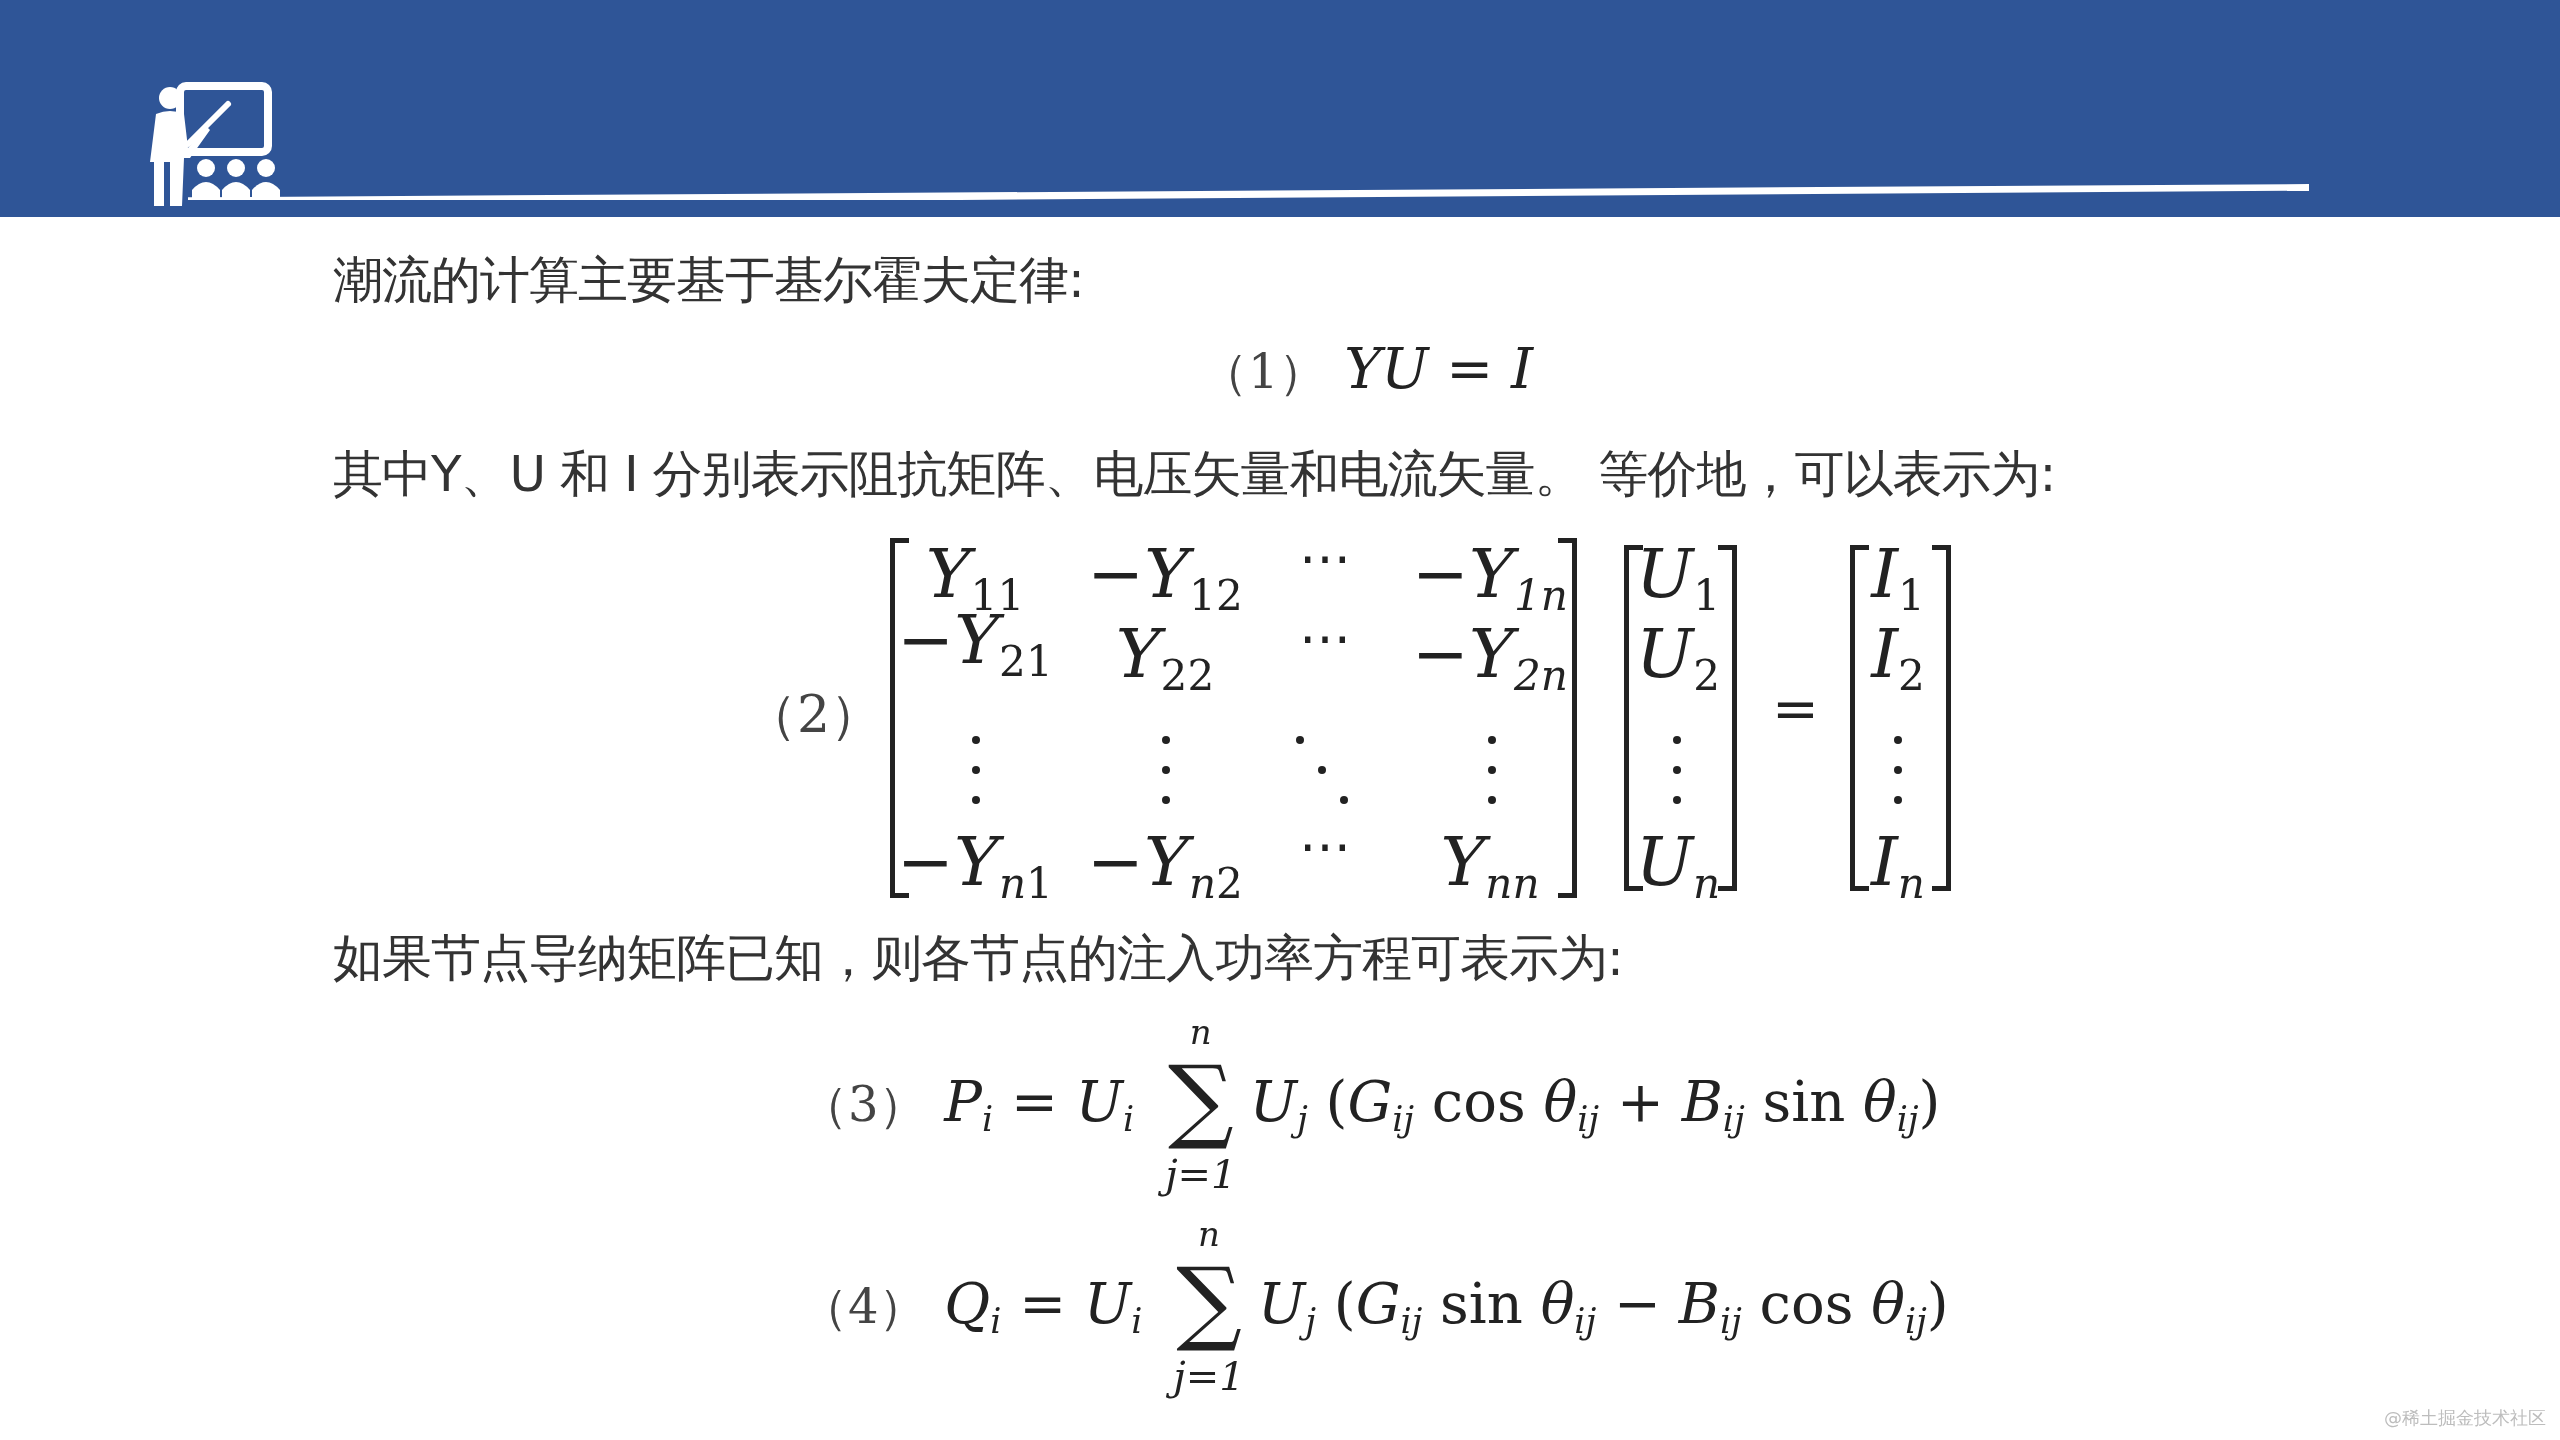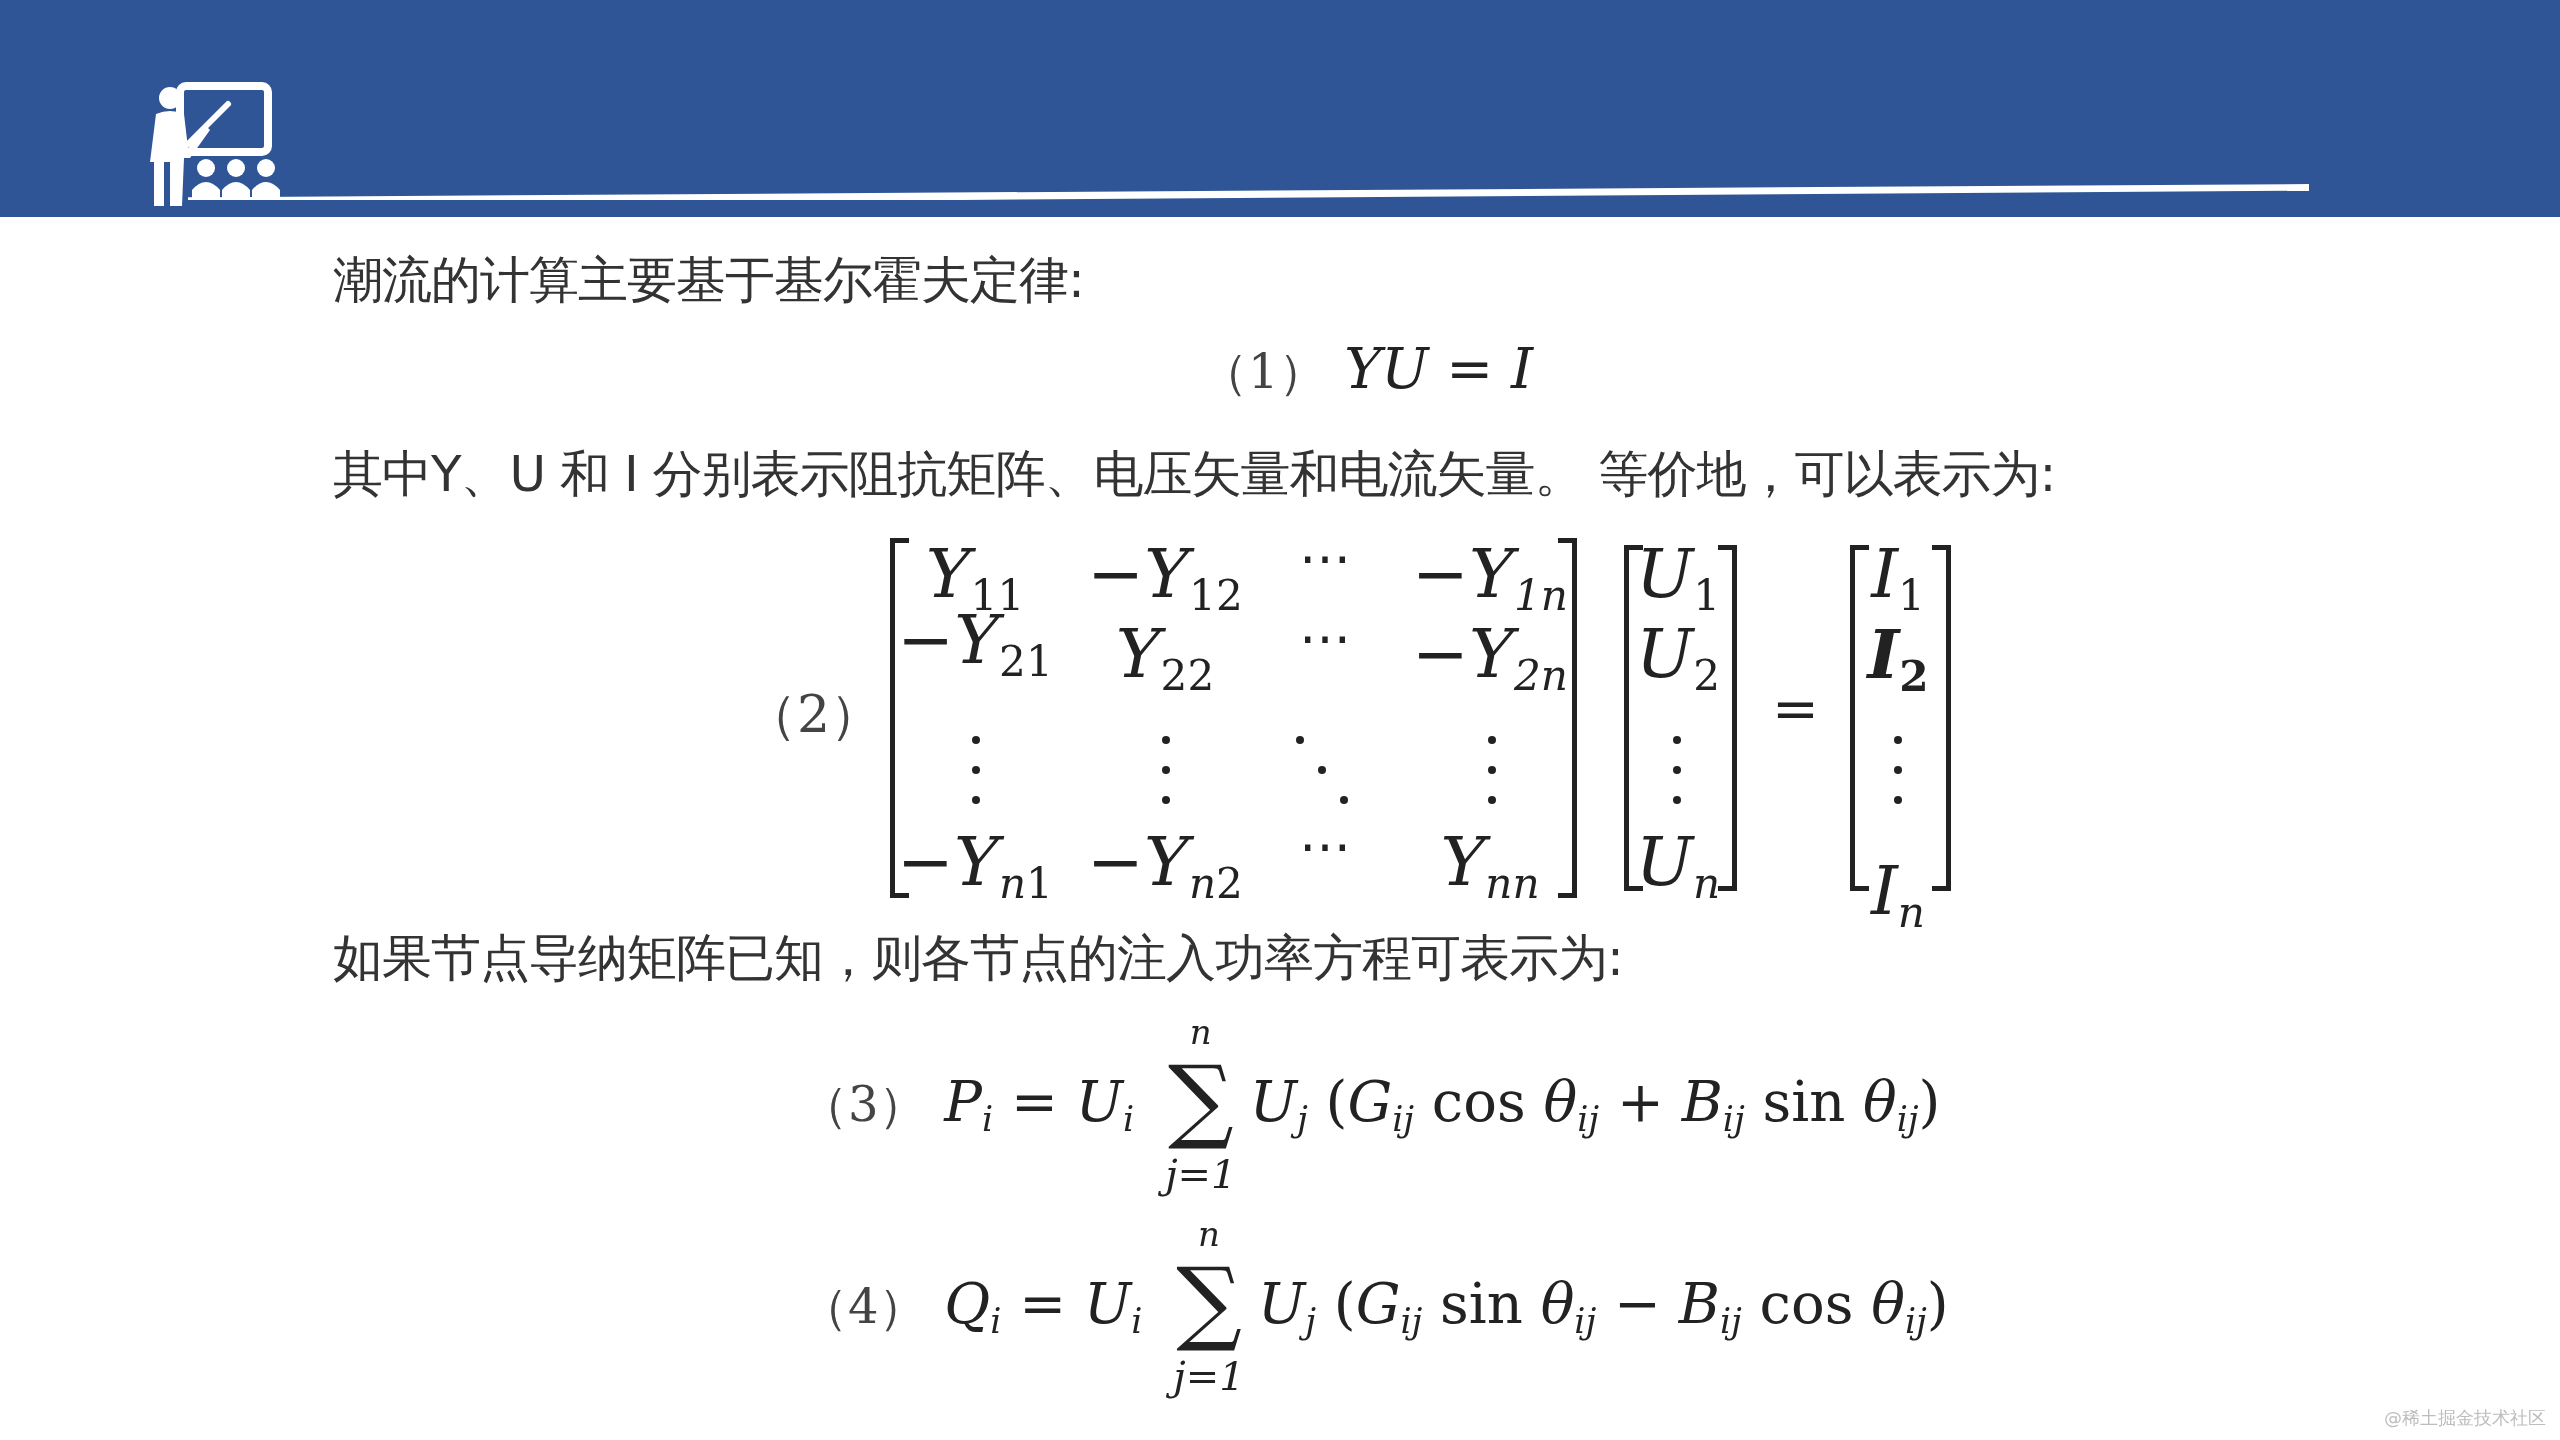--- a/index.html
+++ b/index.html
@@ -119,7 +119,7 @@
   <div class="bracket-box bracket-l" style="position:absolute; left:1850px; top:545px; height:336px;"></div>
   <div class="bracket-box bracket-r" style="position:absolute; left:1932px; top:545px; height:336px;"></div>
   <div class="cell it" style="left:1818px; top:534px; width:160px;">I<sub style="font-style:normal">1</sub></div>
-  <div class="cell it" style="left:1818px; top:614px; width:160px;font-weight:bold;">I<sub style="font-style:normal">2</sub></div>
+  <div class="cell it" style="left:1818px; top:614px; width:160px;">I<sub style="font-style:normal">2</sub></div>
   <div class="vdots" style="left:1894px; top:736px;">
       <span></span>
       <span></span>

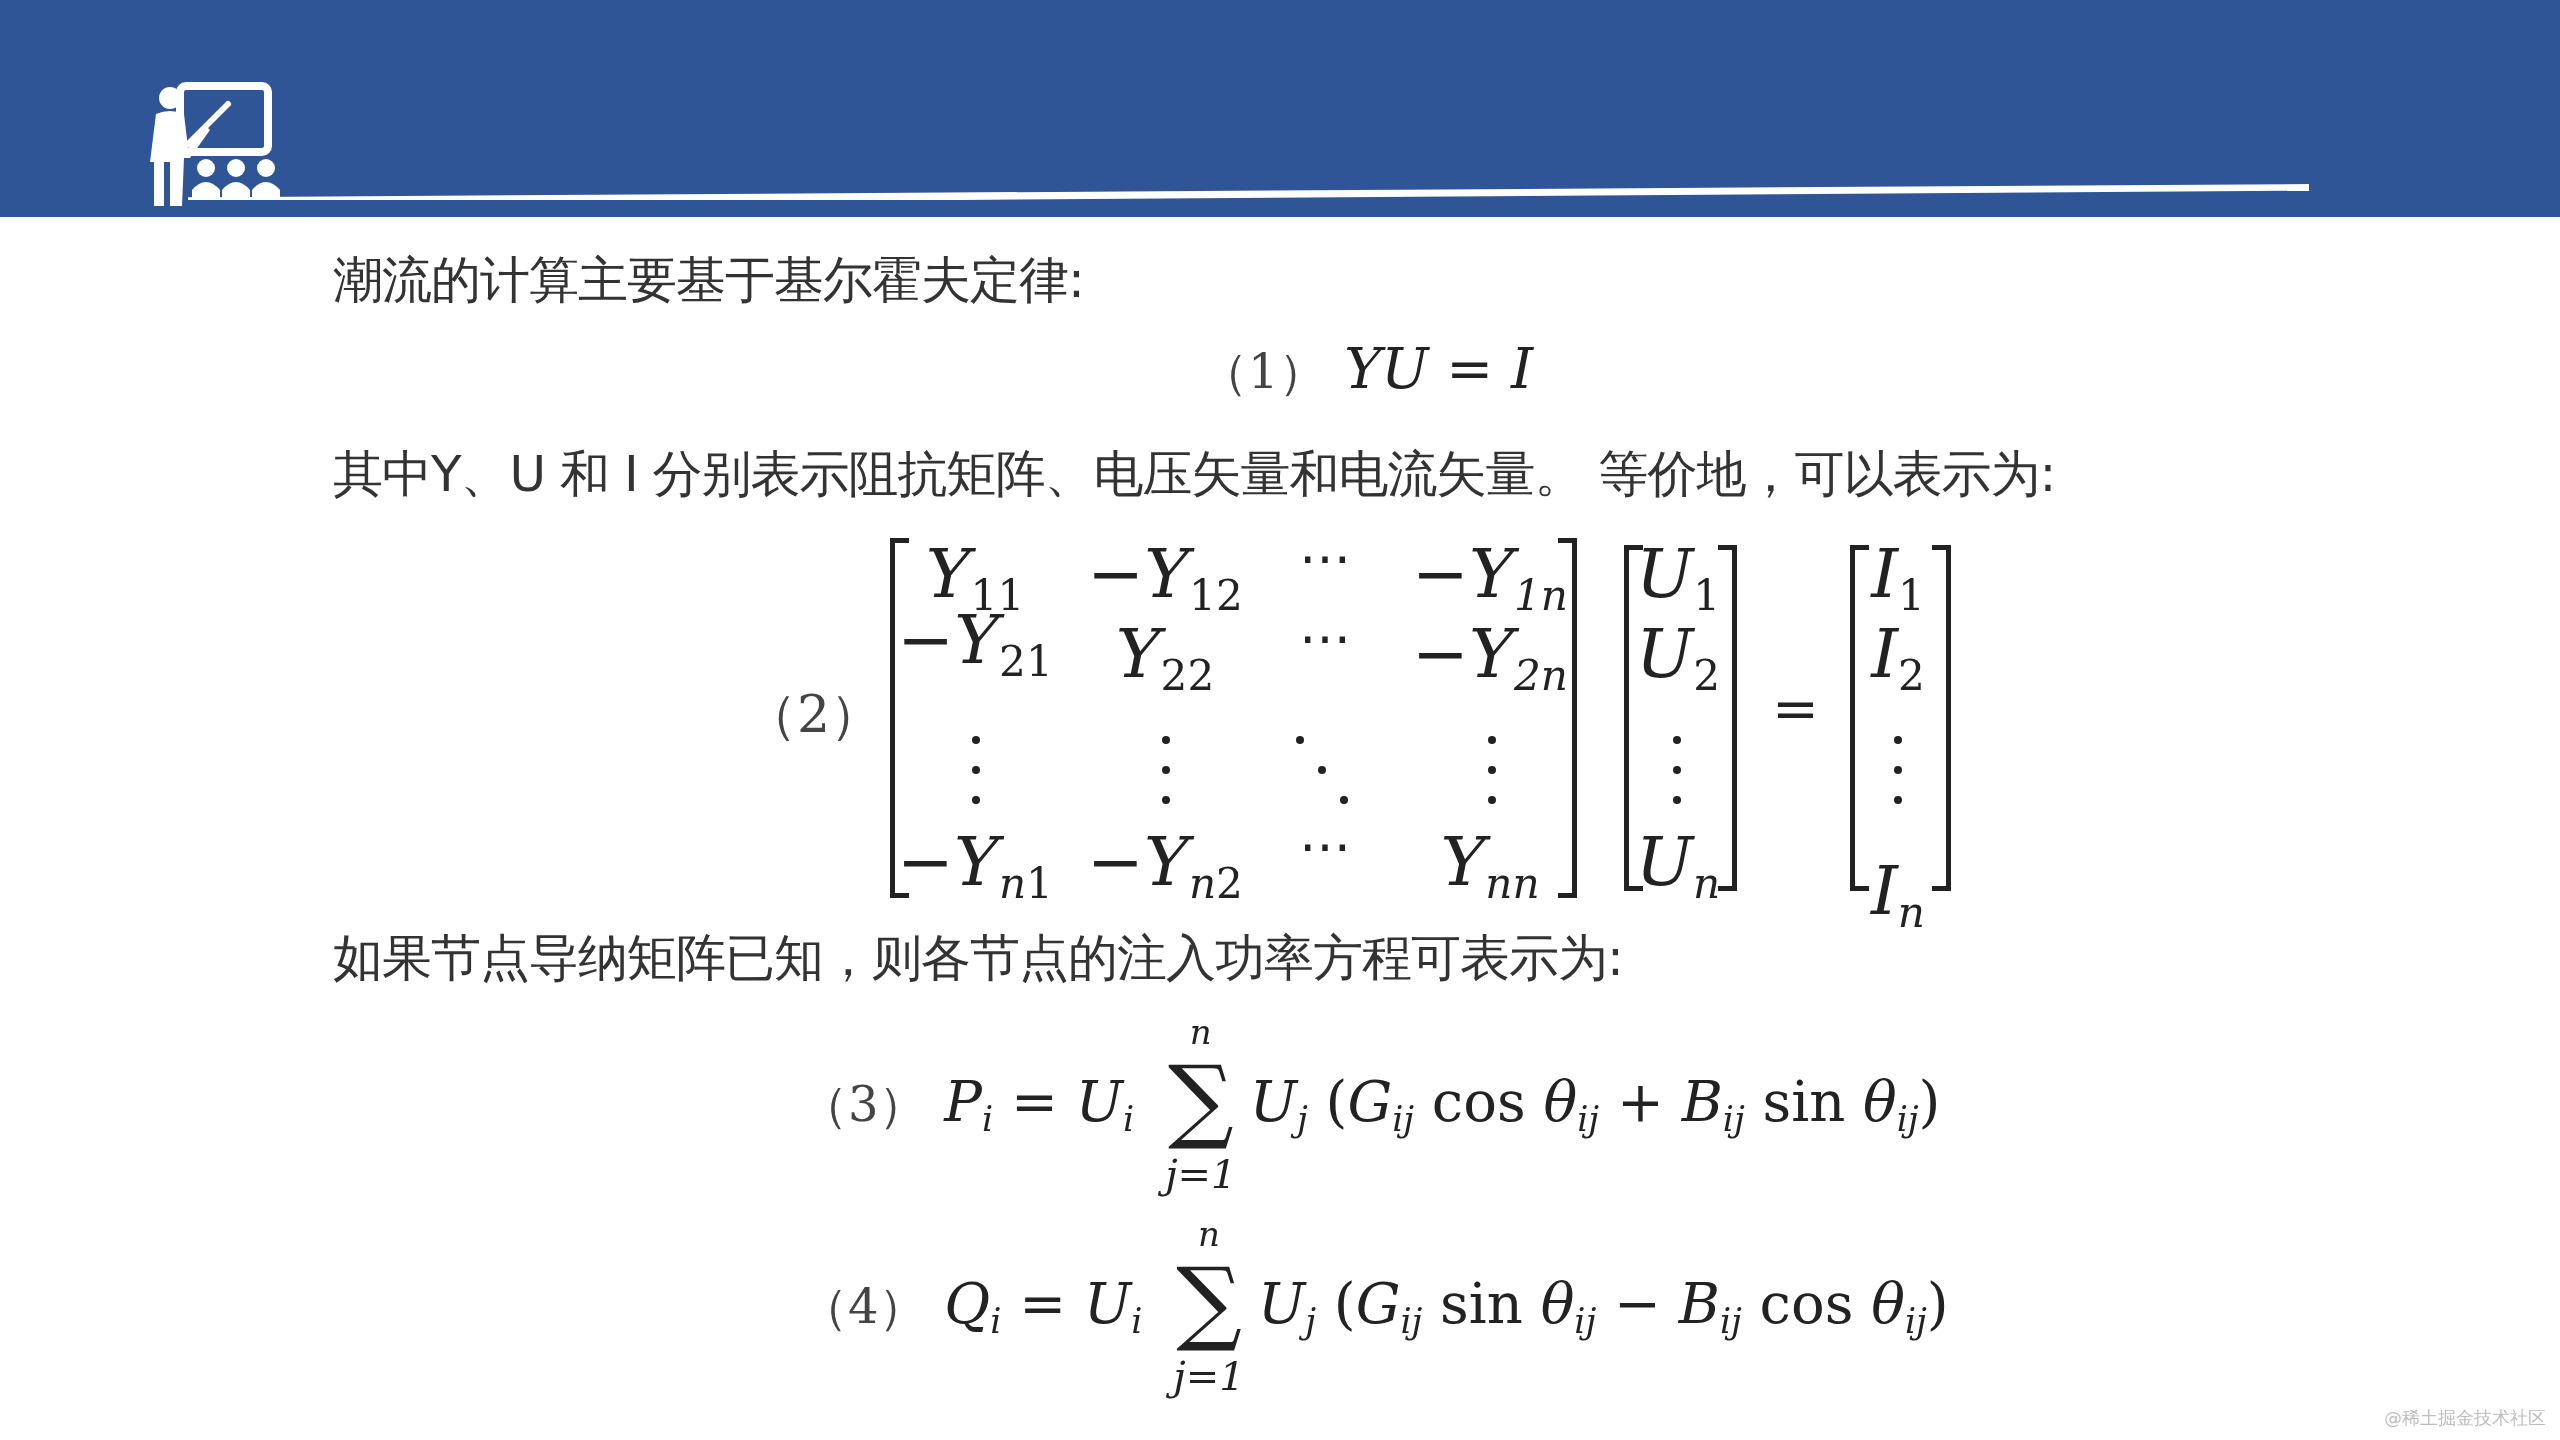--- a/index.html
+++ b/index.html
@@ -125,7 +125,7 @@
       <span></span>
       <span></span>
     </div>
-  <div class="cell it" style="left:1818px; top:851px; width:160px;">I<sub>n</sub></div>
+  <div class="cell it" style="left:1818px; top:822px; width:160px;">I<sub>n</sub></div>
 </div>
 
 <div class="txt" style="top:928px">如果节点导纳矩阵已知，则各节点的注入功率方程可表示为:</div>

